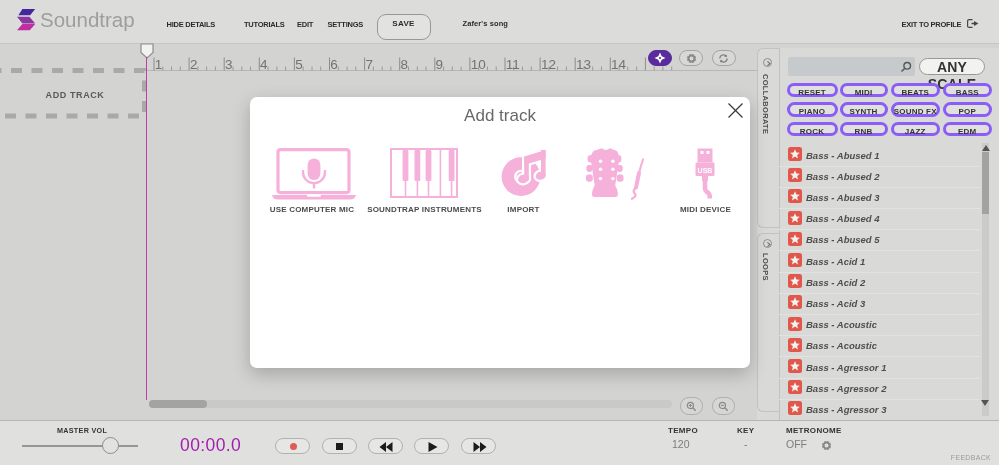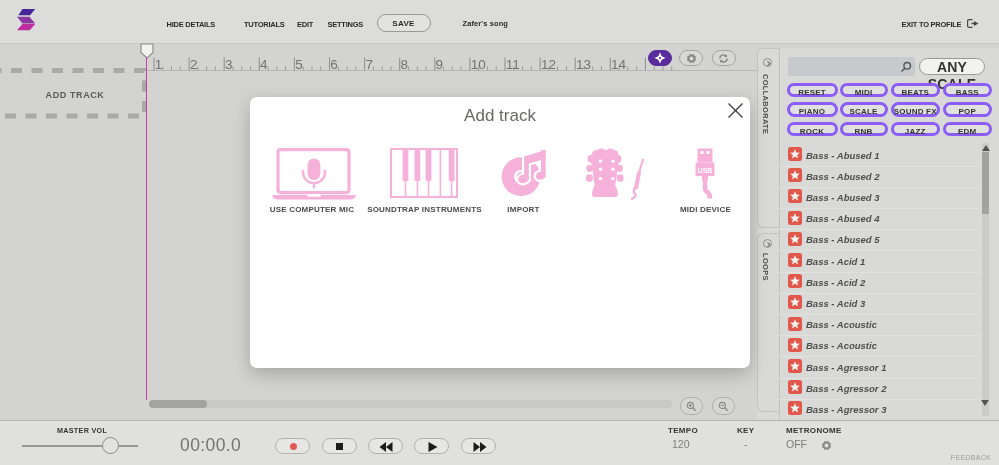--- a/index.html
+++ b/index.html
@@ -37,6 +37,7 @@
     <polygon points="4,12.8 16.4,12.8 22.2,19.4 9.4,19.4" fill="#8b37a0"></polygon>
     <polygon points="9.4,19.9 22.2,19.9 16.8,26.3 4,26.3" fill="#bf2f9f"></polygon>
   </svg>
+  <div class="abs" style="left:40px;top:8px;font-size:20.5px;color:#9e9e9c;">Soundtrap</div>
   <div class="navitem" style="left:166.5px">HIDE DETAILS</div>
   <div class="navitem" style="left:244px">TUTORIALS</div>
   <div class="navitem" style="left:297px">EDIT</div>

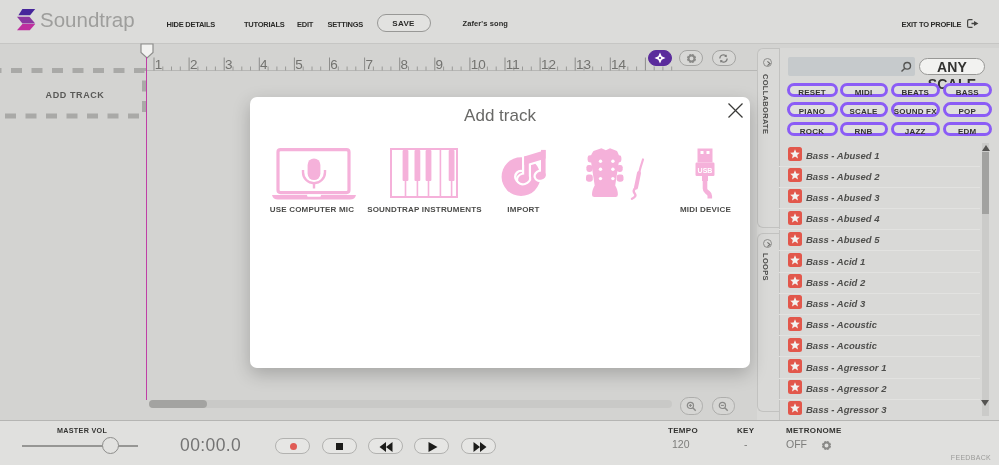--- a/index.html
+++ b/index.html
@@ -6,7 +6,7 @@
 .abs { position:absolute; }
 #topbar { position:absolute; left:0; top:0; width:999px; height:44px; background:#dcdcda; border-bottom:1px solid #c6c6c4; }
 .navitem { position:absolute; top:19.5px; font-size:7.5px; font-weight:bold; color:#2b2b29; letter-spacing:-0.25px; }
-#savebtn { position:absolute; left:376.5px; top:14px; width:54px; height:18px; border:1px solid #989896; border-radius:9px; background:#e2e2e0; text-align:center; line-height:17px; font-size:8px; font-weight:bold; color:#2b2b29; letter-spacing:.3px; }
+#savebtn { position:absolute; left:376.5px; top:14px; width:54px; height:26px; border:1px solid #989896; border-radius:9px; background:#e2e2e0; text-align:center; line-height:17px; font-size:8px; font-weight:bold; color:#2b2b29; letter-spacing:.3px; }
 .rpillbtn { position:absolute; width:24px; height:16px; border-radius:8px; border:1px solid #a5a5a3; background:#d8d8d6; }
 #playline { position:absolute; left:145.5px; top:57px; width:1.5px; height:343px; background:#bf3fa6; z-index:5; }
 #rpanel { position:absolute; left:757px; top:48px; width:242px; height:372px; background:#d9d9d7; border-radius:8px 0 0 0; }

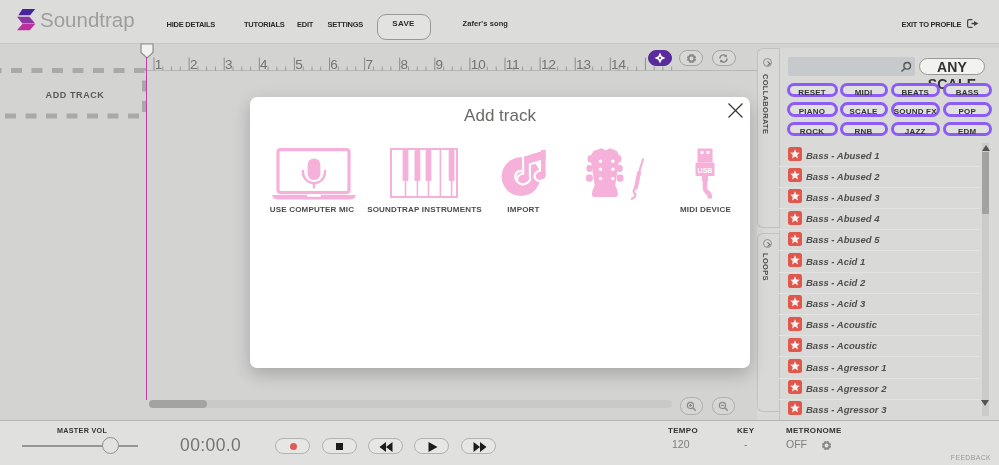--- a/index.html
+++ b/index.html
@@ -213,7 +213,7 @@
 <div class="fpill" style="left:890.5px;top:82.5px;width:49.5px">BEATS</div>
 <div class="fpill" style="left:942.5px;top:82.5px;width:49.5px">BASS</div>
 <div class="fpill" style="left:786.5px;top:102px;width:51px">PIANO</div>
-<div class="fpill" style="left:839.5px;top:102px;width:48px">SCALE</div>
+<div class="fpill" style="left:839.5px;top:102px;width:48px">SYNTH</div>
 <div class="fpill" style="left:890.5px;top:102px;width:49.5px">SOUND FX</div>
 <div class="fpill" style="left:942.5px;top:102px;width:49.5px">POP</div>
 <div class="fpill" style="left:786.5px;top:121.5px;width:51px">ROCK</div>

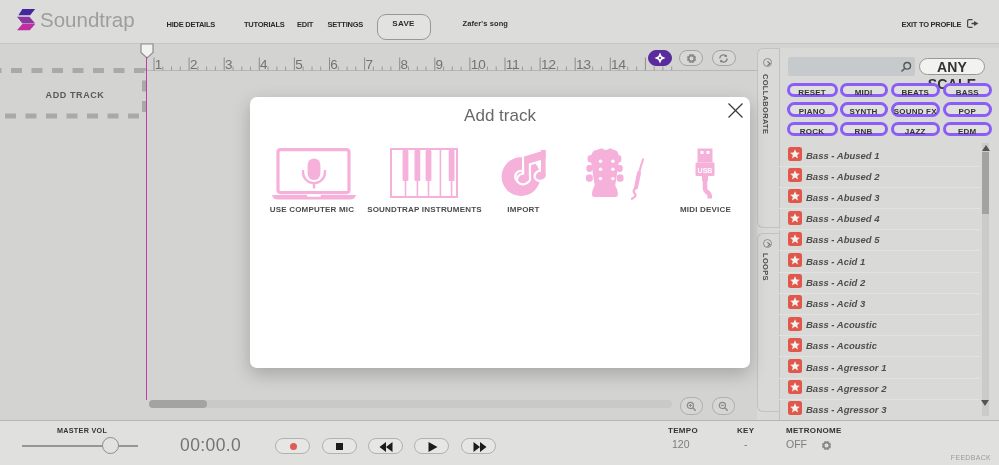--- a/index.html
+++ b/index.html
@@ -337,7 +337,7 @@
   <div class="blabel" style="left:57px;font-size:7.2px;top:4.5px">MASTER VOL</div>
   <div class="abs" style="left:22px;top:24px;width:116px;height:1.5px;background:#969694"></div>
   <div class="abs" style="left:102px;top:16px;width:17px;height:17px;border:1.5px solid #8e8e8c;border-radius:50%;background:#e2e2e0"></div>
-  <div class="abs" style="left:180px;top:14px;font-size:17.5px;color:#737373;letter-spacing:.4px">00:00.0</div>
+  <div class="abs" style="left:180px;top:14px;font-size:17.5px;color:#a21caf;letter-spacing:.4px">00:00.0</div>
   <div class="tpill" style="left:275px">
       <div class="abs" style="left:14px;top:3.8px;width:7px;height:7px;border-radius:50%;background:#e05b55"></div>
     </div>

